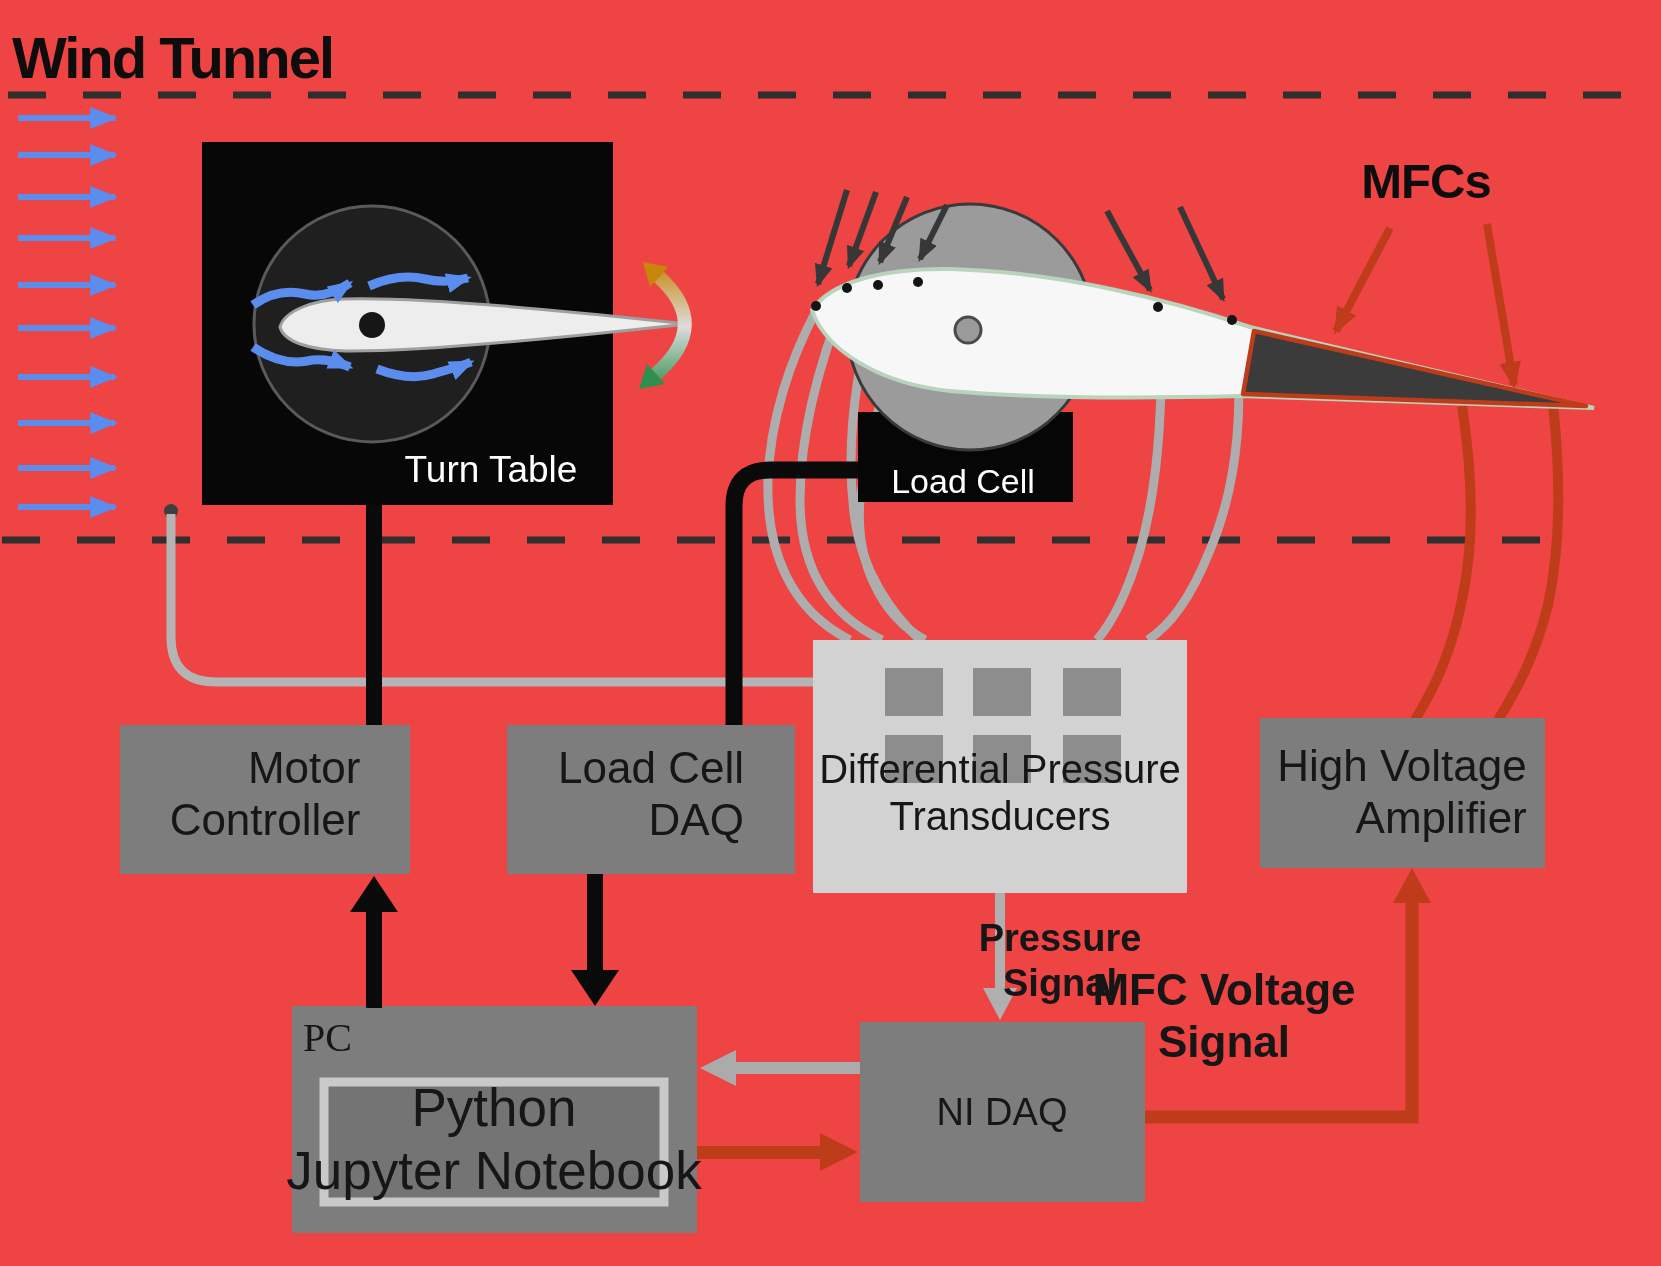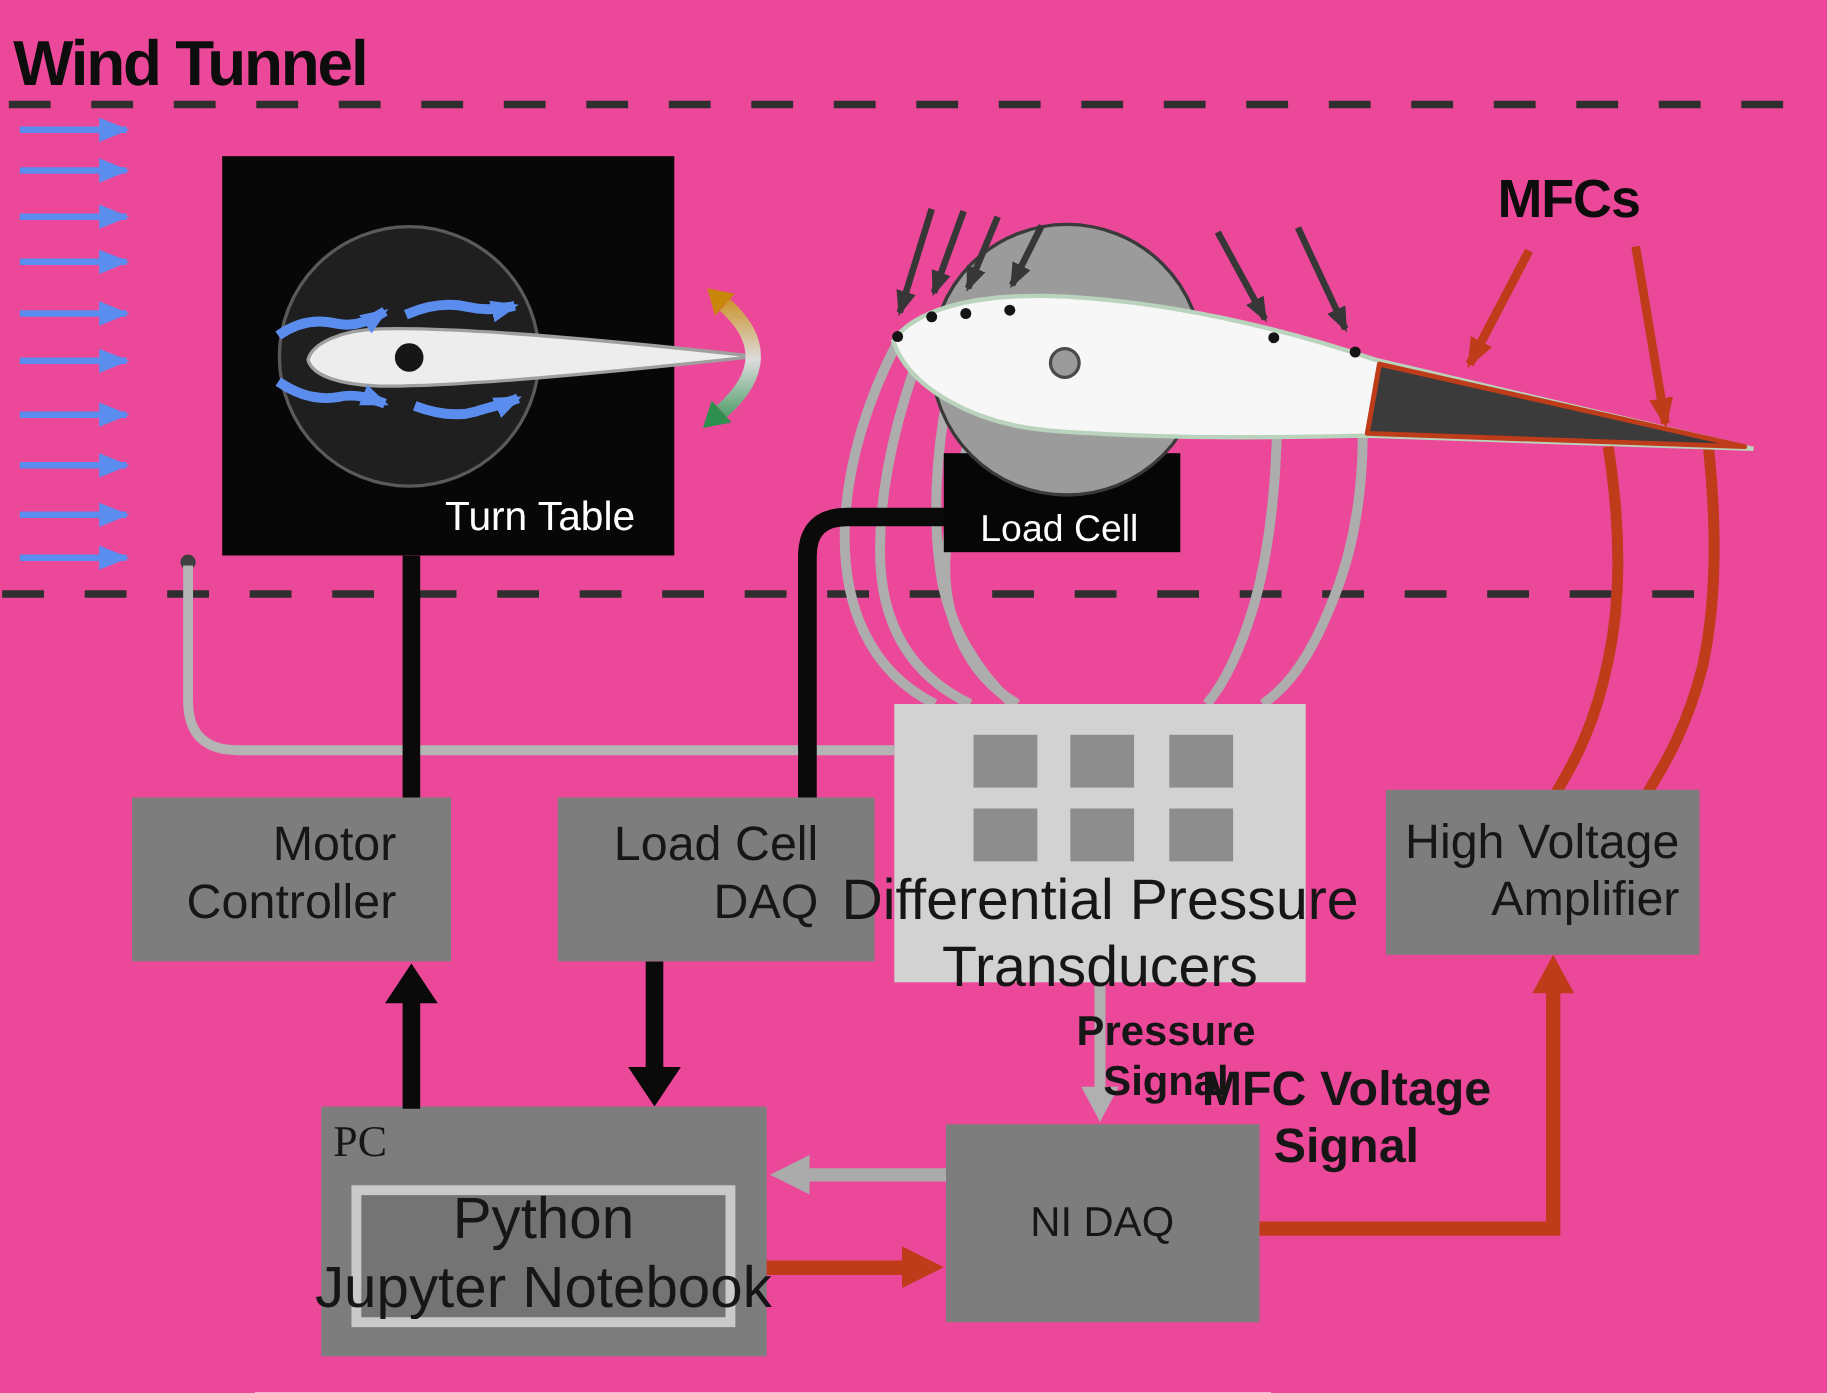--- a/index.html
+++ b/index.html
@@ -4,7 +4,7 @@
 <style>
   html,body{margin:0;padding:0;background:#ffffff;}
   .stage{
-    position:relative;width:1661px;height:1266px;background:#ec4899;
+    position:relative;width:1661px;height:1266px;background:#ef4444;
     font-family:"Liberation Sans",sans-serif;overflow:hidden;
   }
   .stage svg{position:absolute;left:0;top:0;}

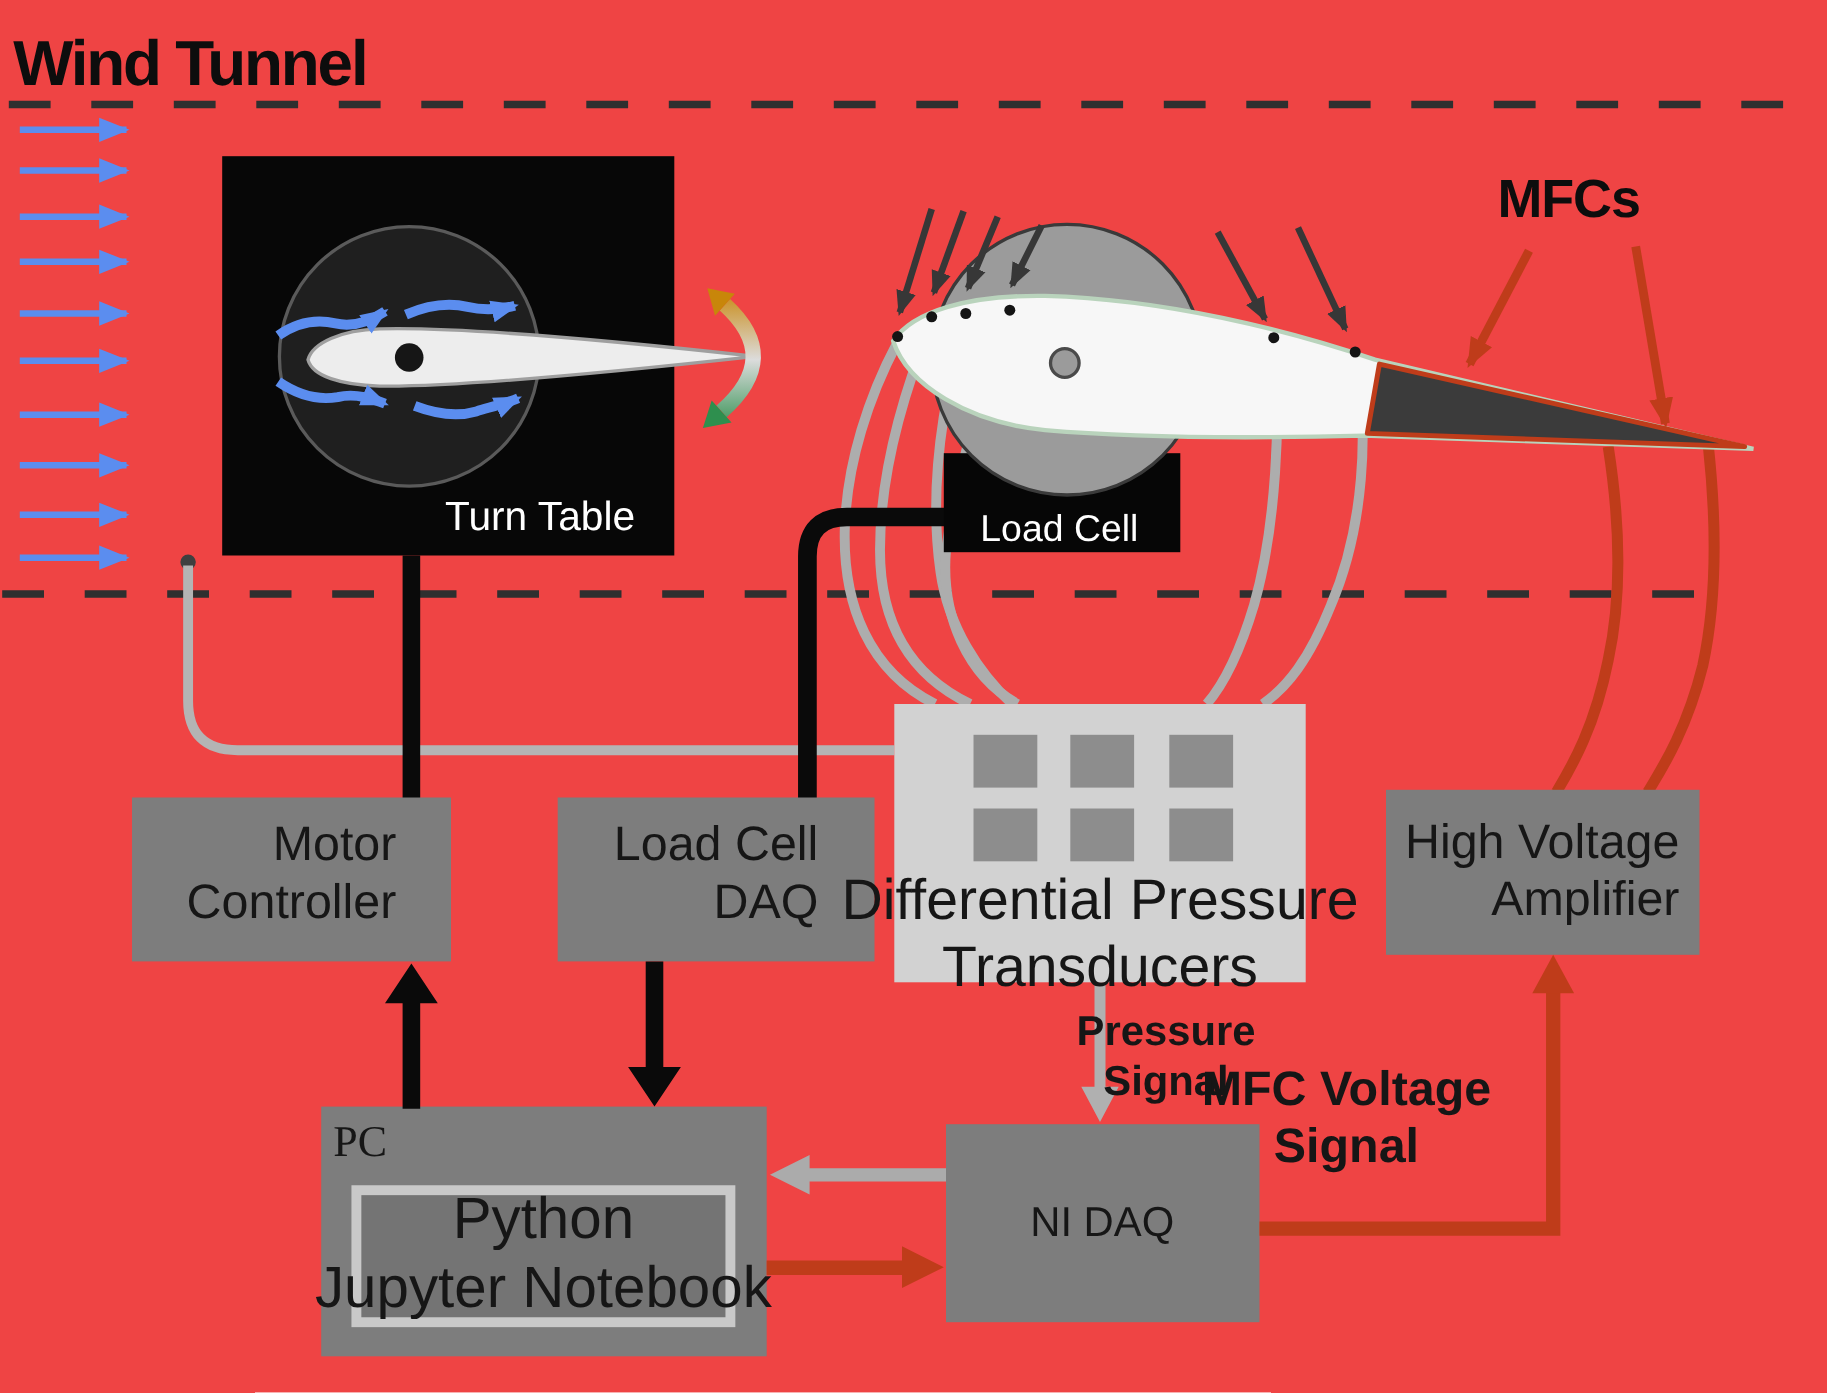--- a/index.html
+++ b/index.html
@@ -164,7 +164,7 @@
 Controller</div>
 <div class="lbl boxlbl center" style="left:651px;top:794px;">Load Cell
 DAQ</div>
-<div class="lbl center" style="left:1000px;top:850px;font-size:52px;">Differential Pressure
+<div class="lbl center" style="left:1000px;top:793px;font-size:40px;">Differential Pressure
 Transducers</div>
 <div class="lbl boxlbl center" style="left:1402px;top:792px;">High Voltage
 Amplifier</div>

